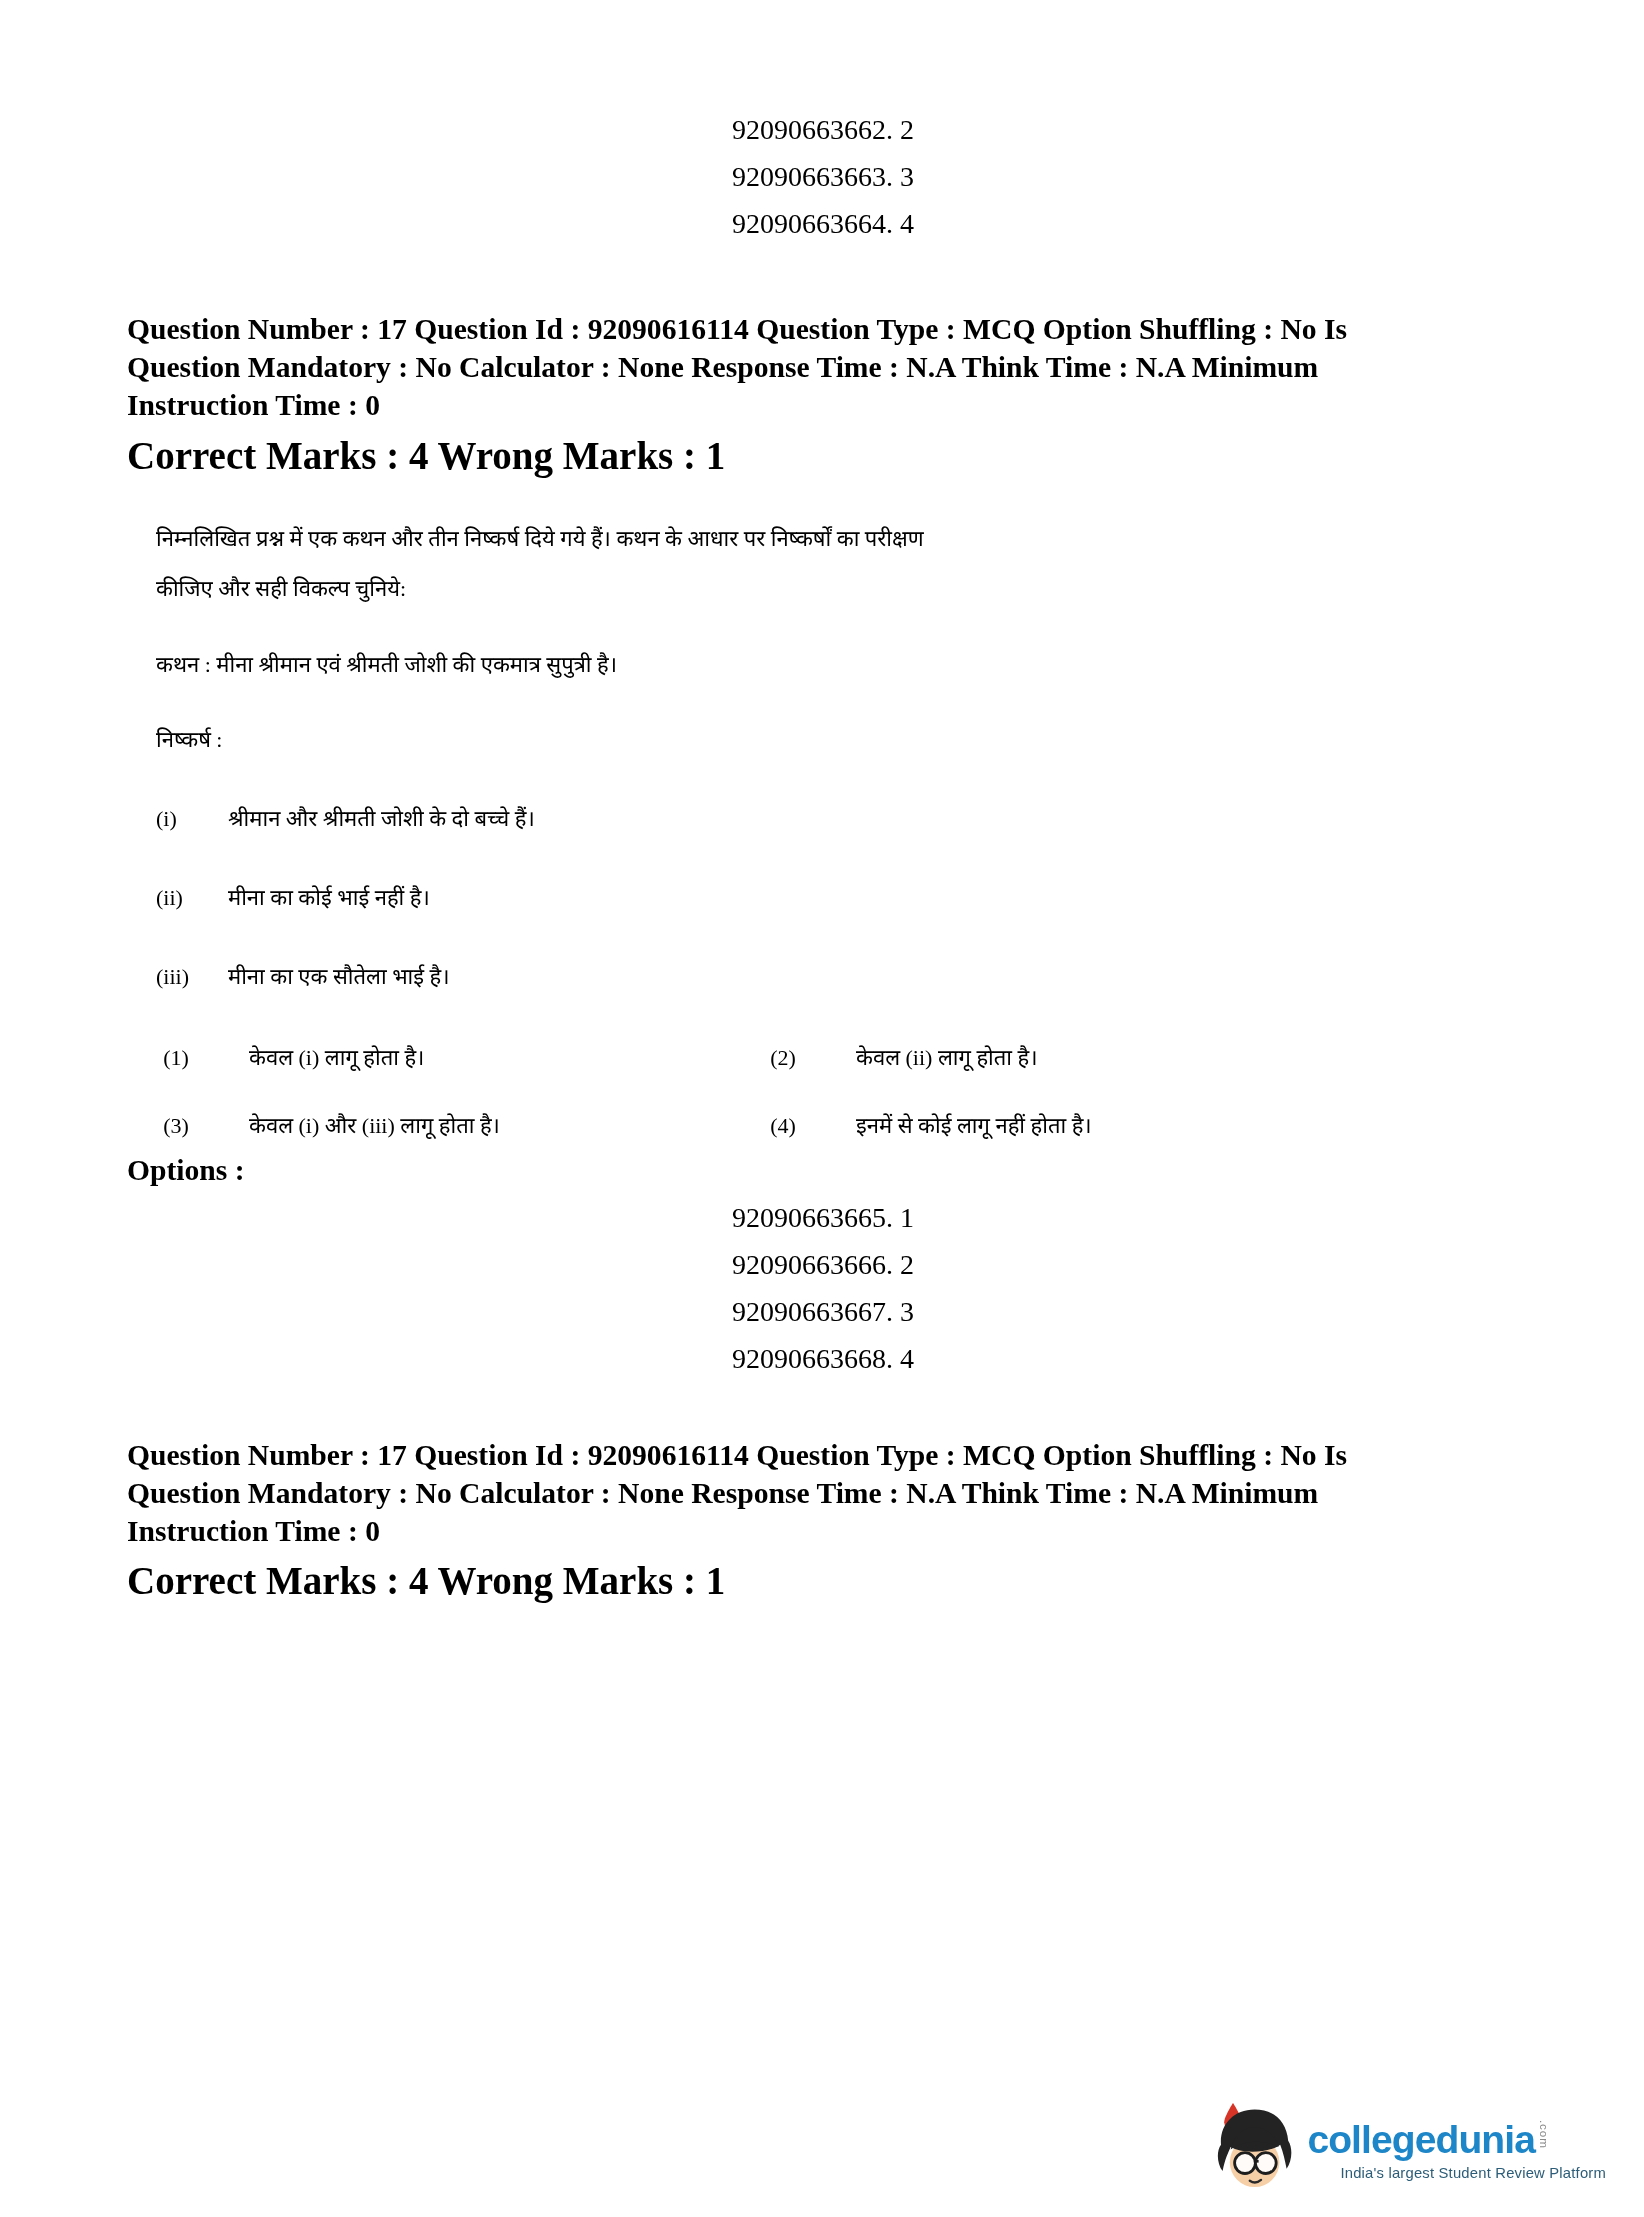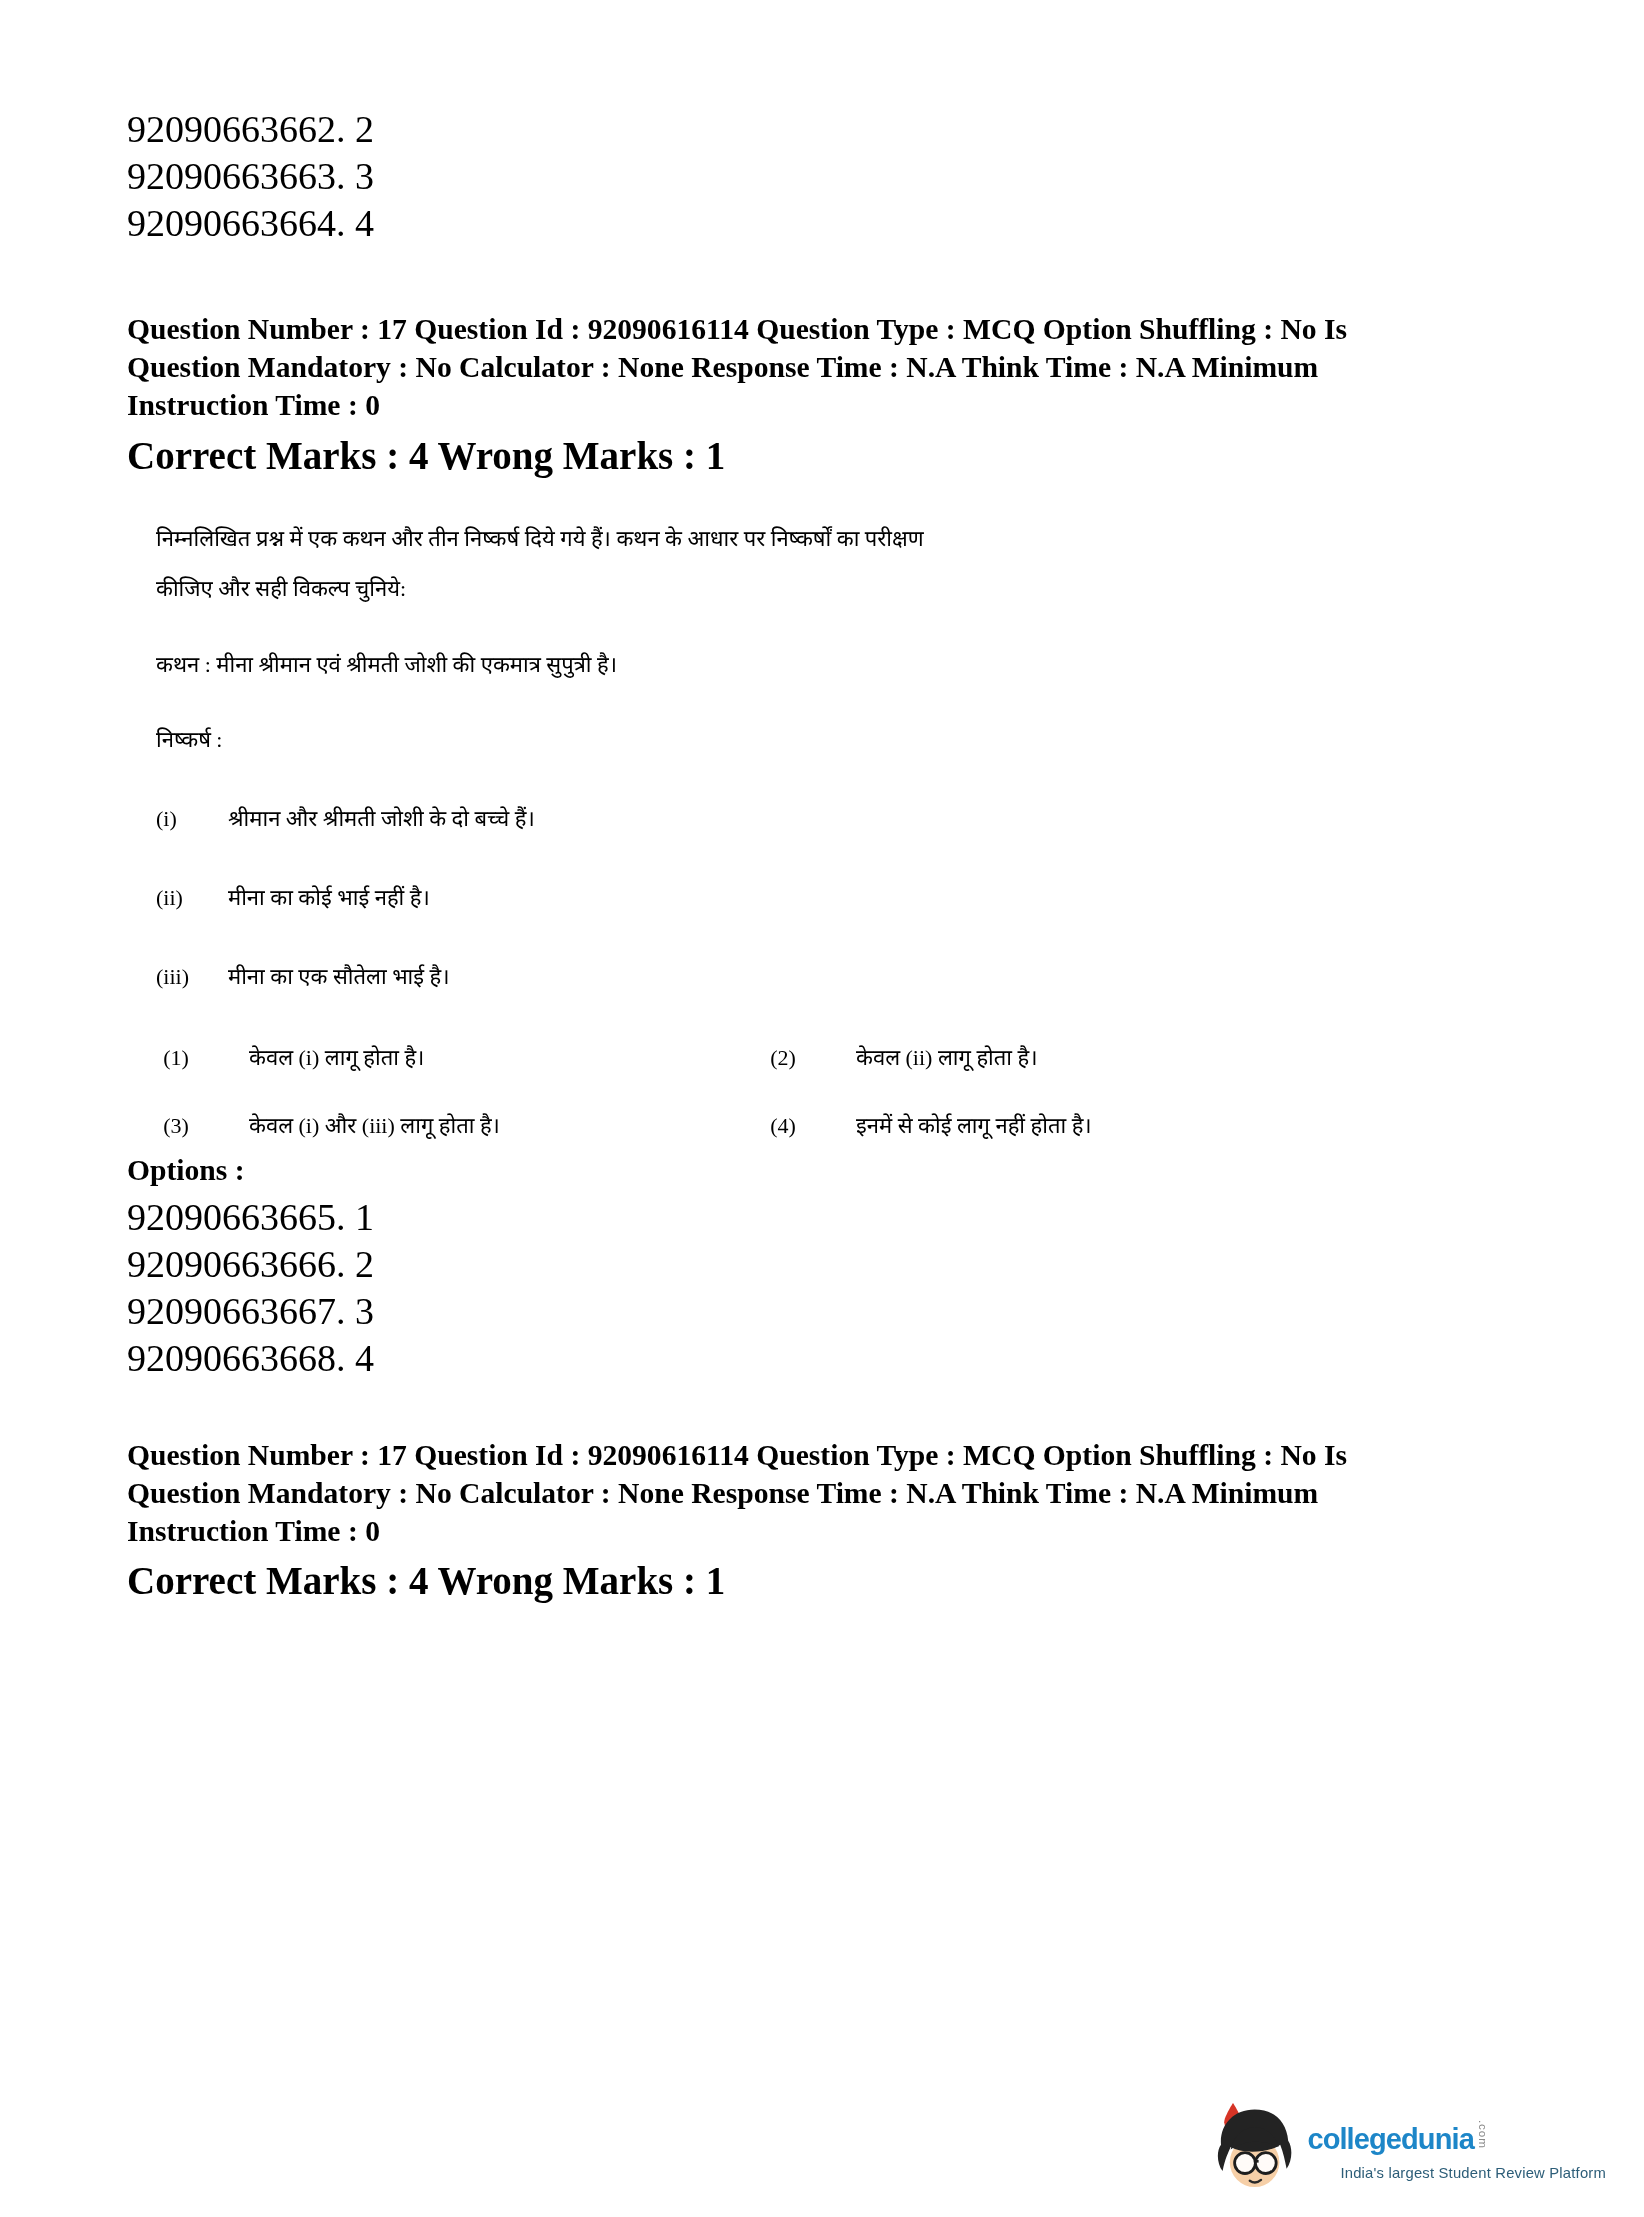--- a/index.html
+++ b/index.html
@@ -17,9 +17,10 @@
   .content { padding: 106px 125px 0 127px; }
 
   .id-line {
-    font-size: 38px;
+    font-size: 28px;
     line-height: 47px;
     white-space: pre;
+    text-align: center;
   }
 
   .meta-block { margin-top: 63px; }

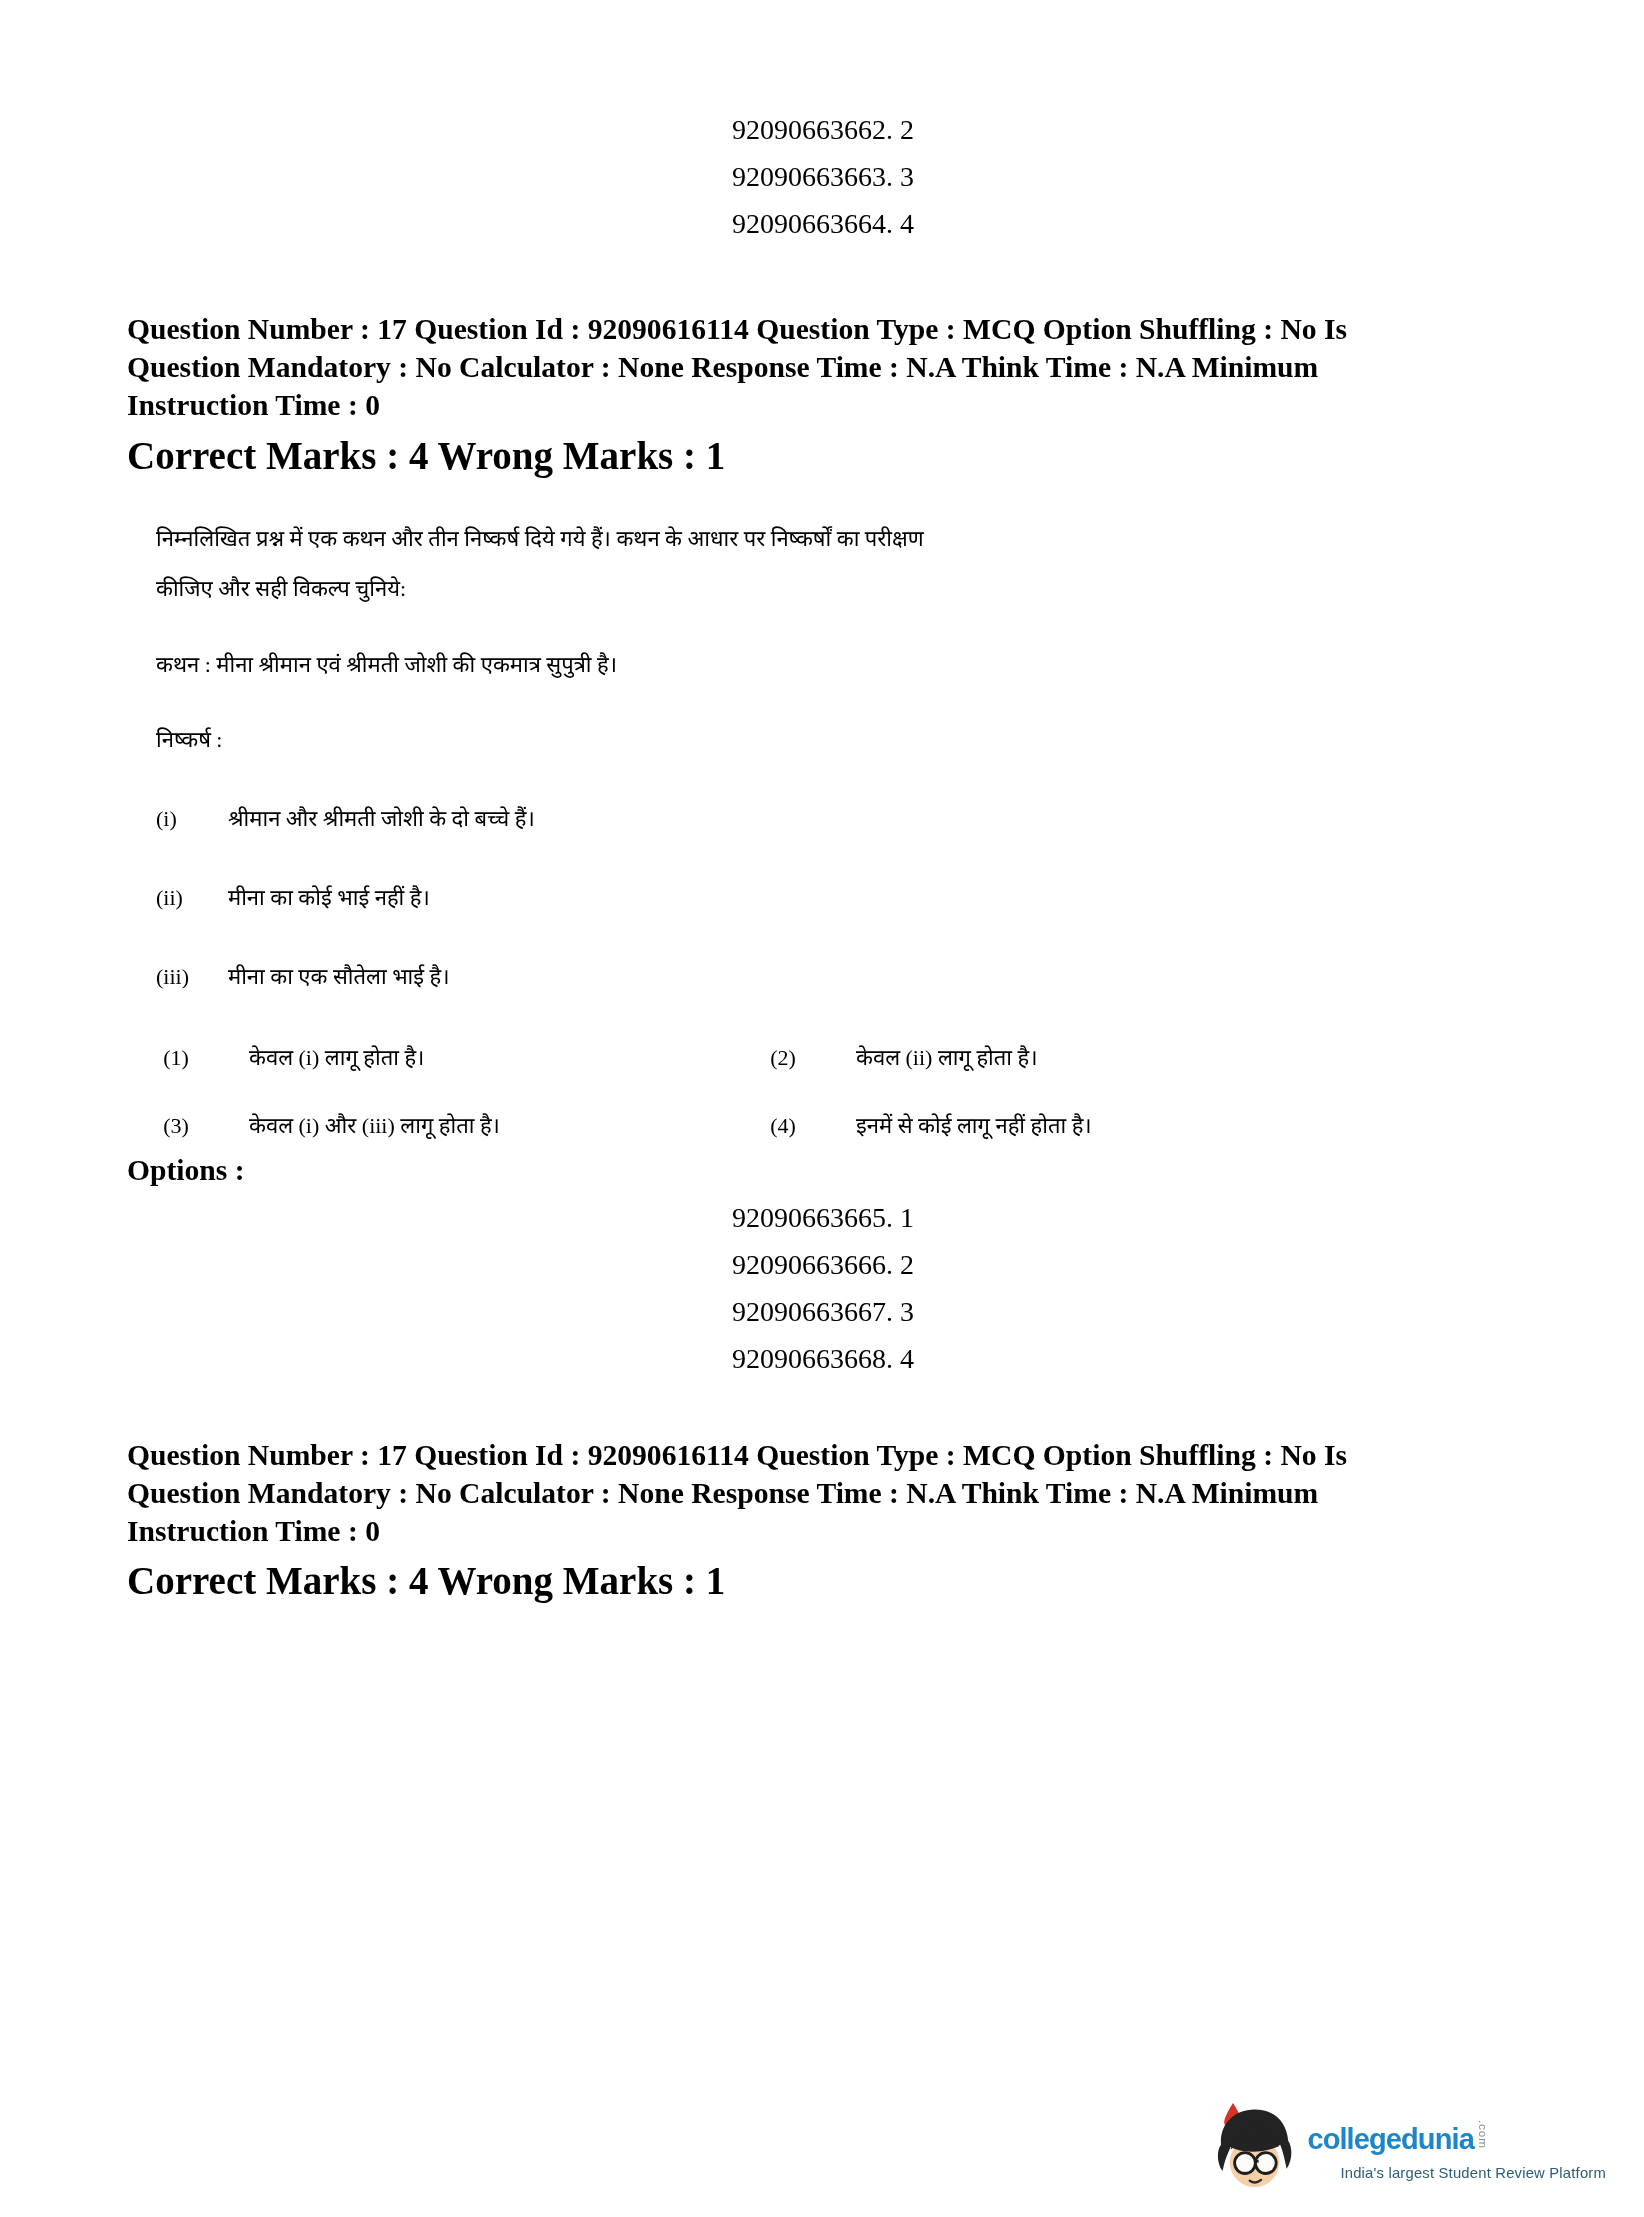--- a/index.html
+++ b/index.html
@@ -79,7 +79,7 @@
   .brand-col { display: flex; flex-direction: column; }
   .brand-row { display: flex; align-items: flex-start; }
   .brand-text {
-    font-size: 29px;
+    font-size: 39px;
     font-weight: bold;
     letter-spacing: -0.9px;
     color: var(--brand-color, #1d86c8);

